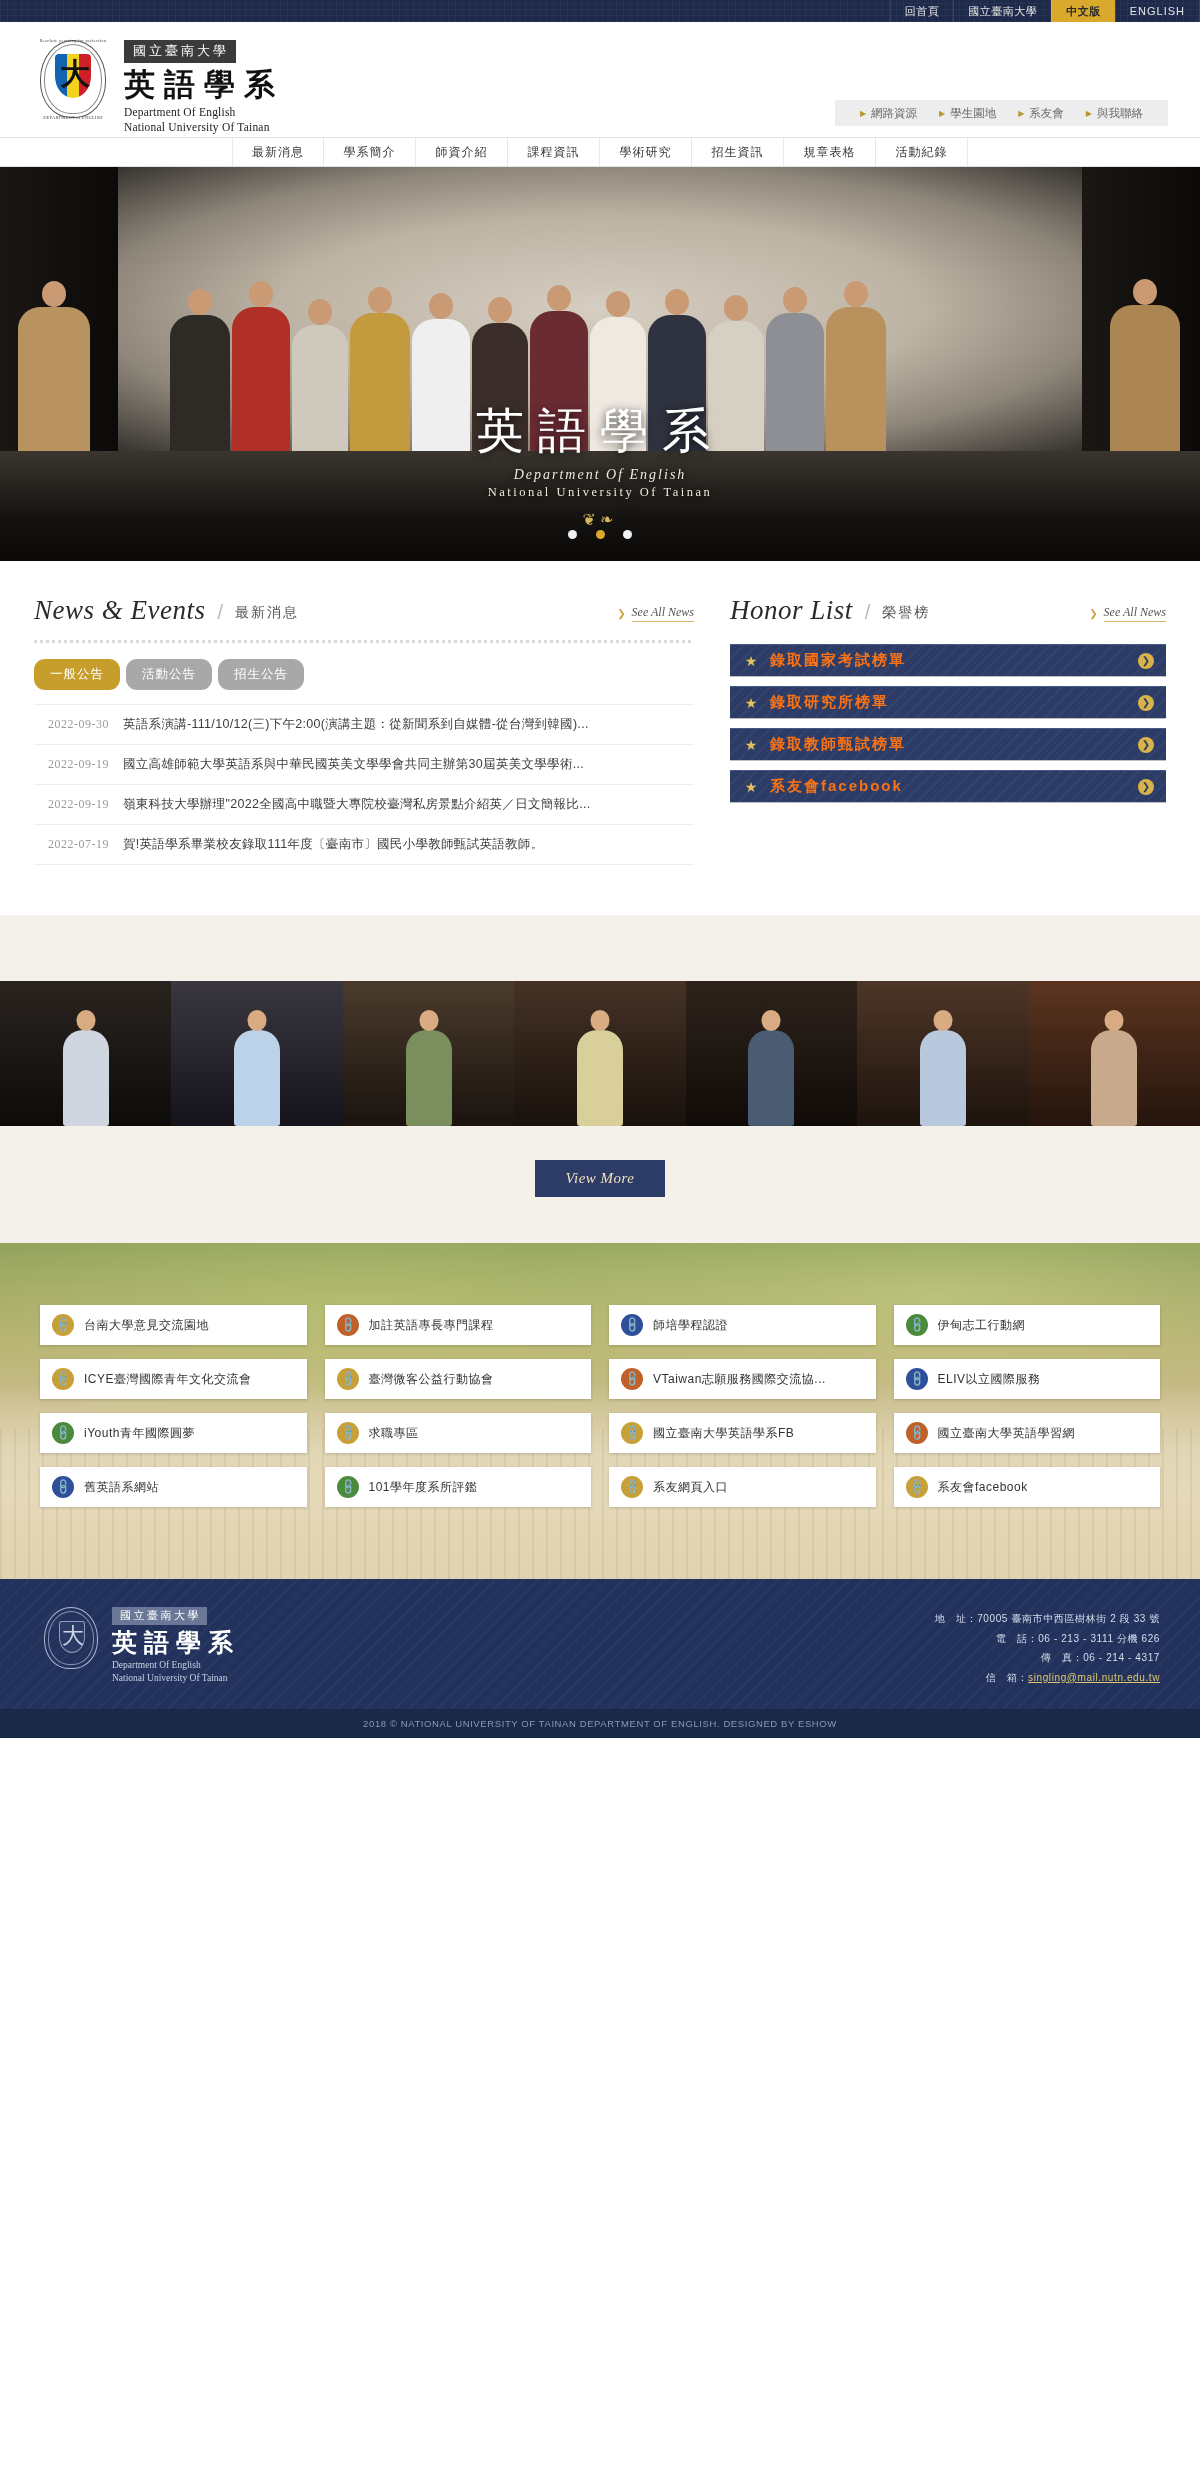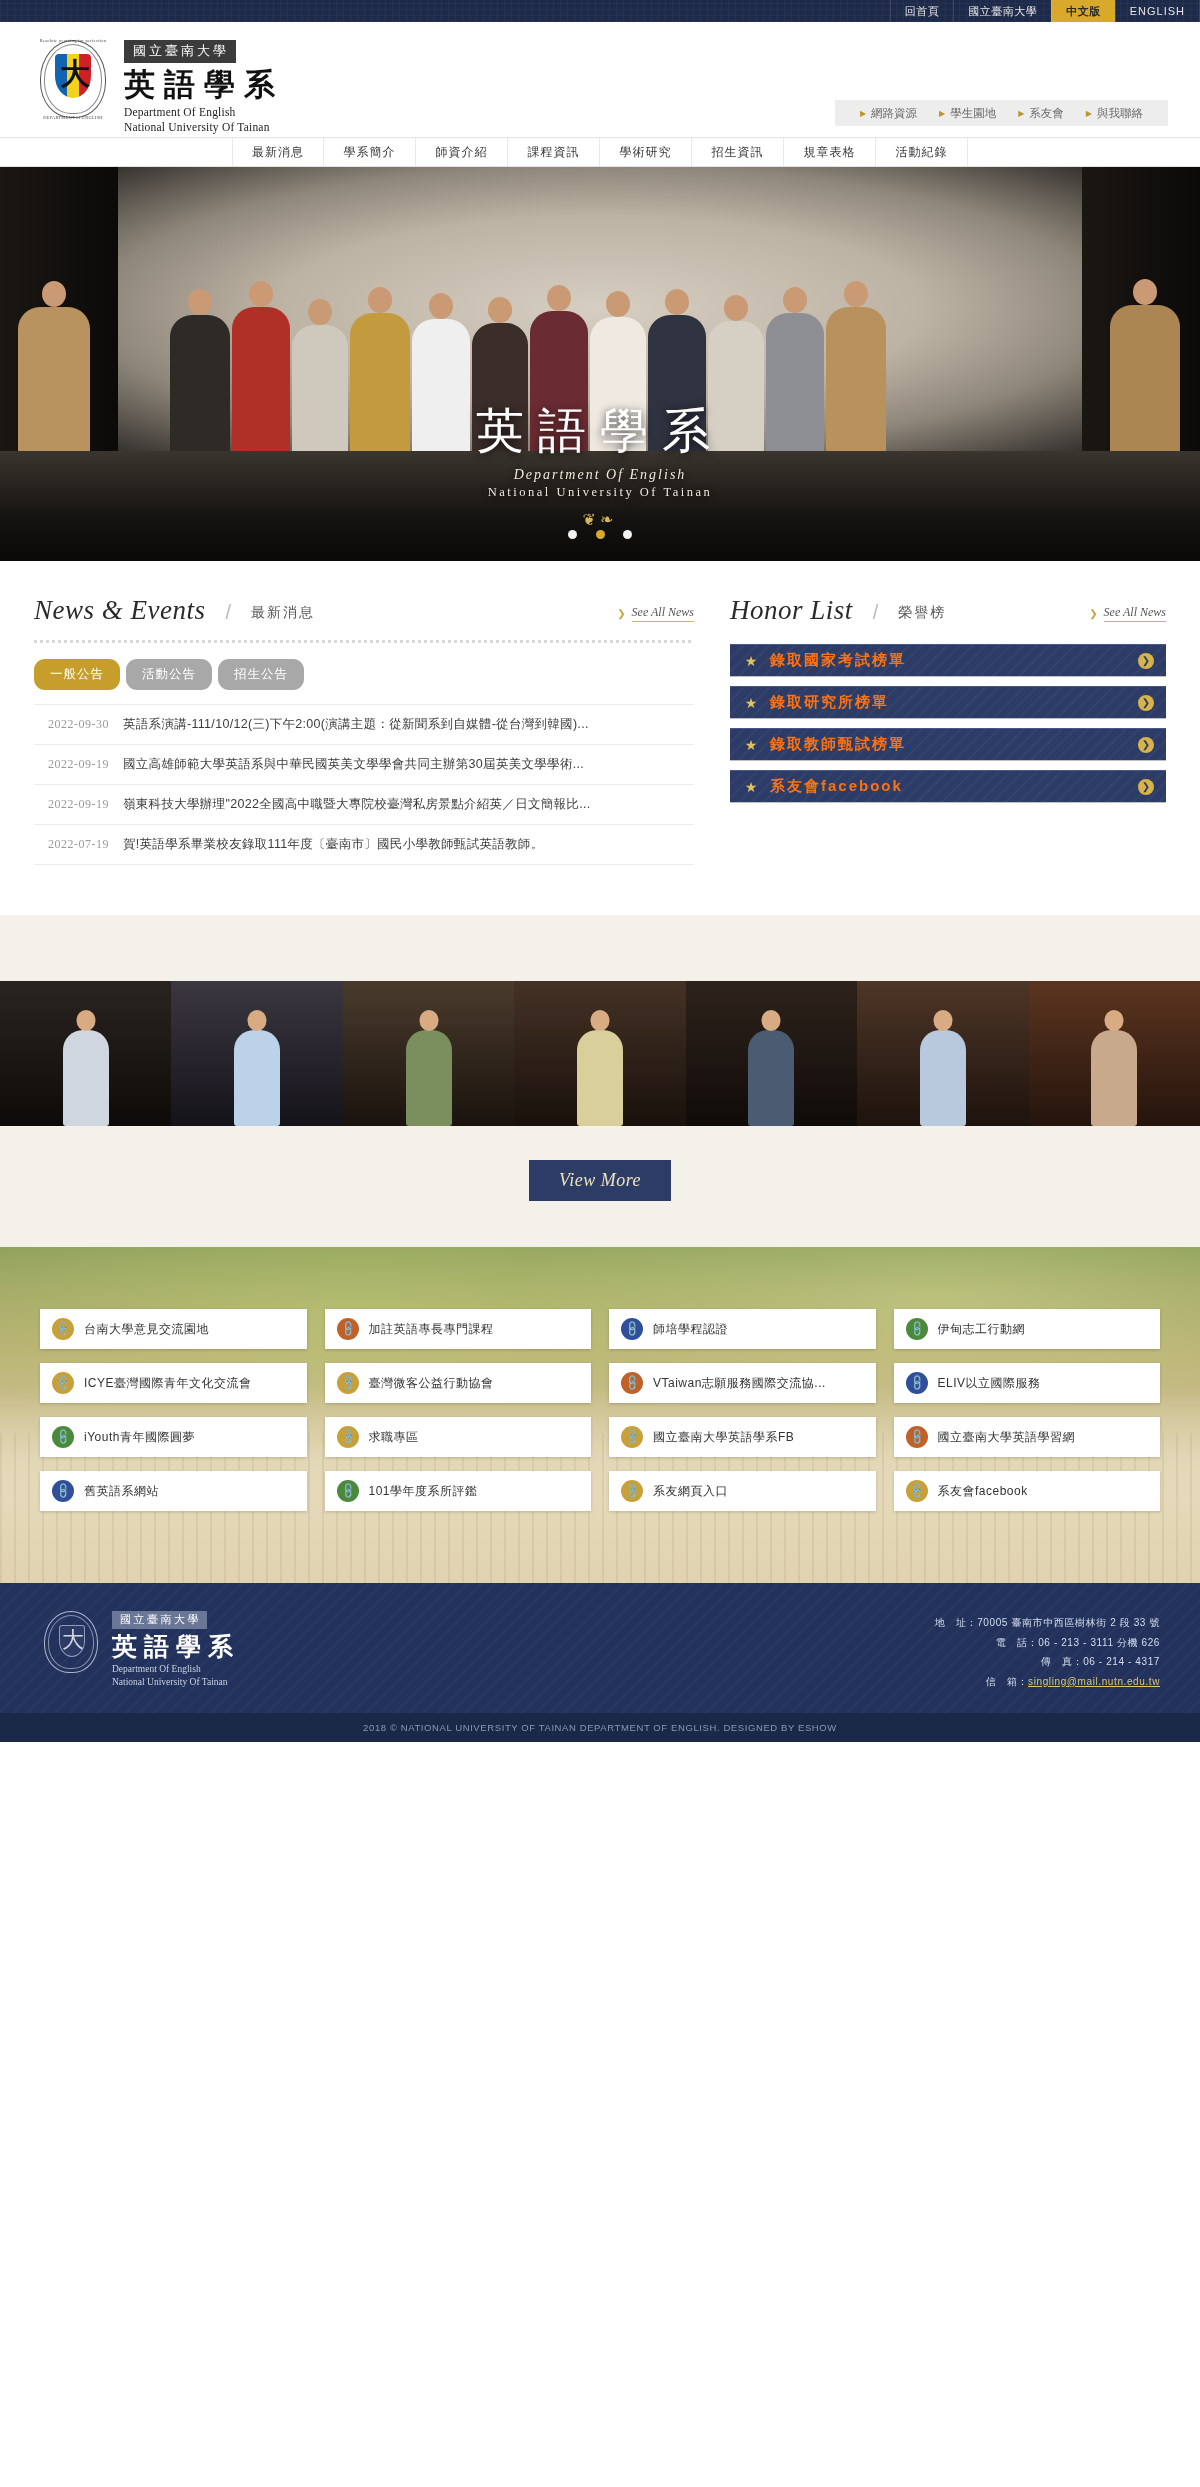--- a/index.html
+++ b/index.html
@@ -194,7 +194,7 @@
   .col-news { width: 660px; }
   .col-honor { flex: 1; }
 
-  .sec-head { display:flex; align-items:flex-end; gap: 20px; position:relative; }
+  .sec-head { display:flex; align-items:flex-end; gap: 12px; position:relative; }
   .sec-title-en {
     font-family: "Liberation Serif","DejaVu Serif",serif;
     font-style: italic; font-size: 27px; color: #2a2a2a; letter-spacing:.5px;

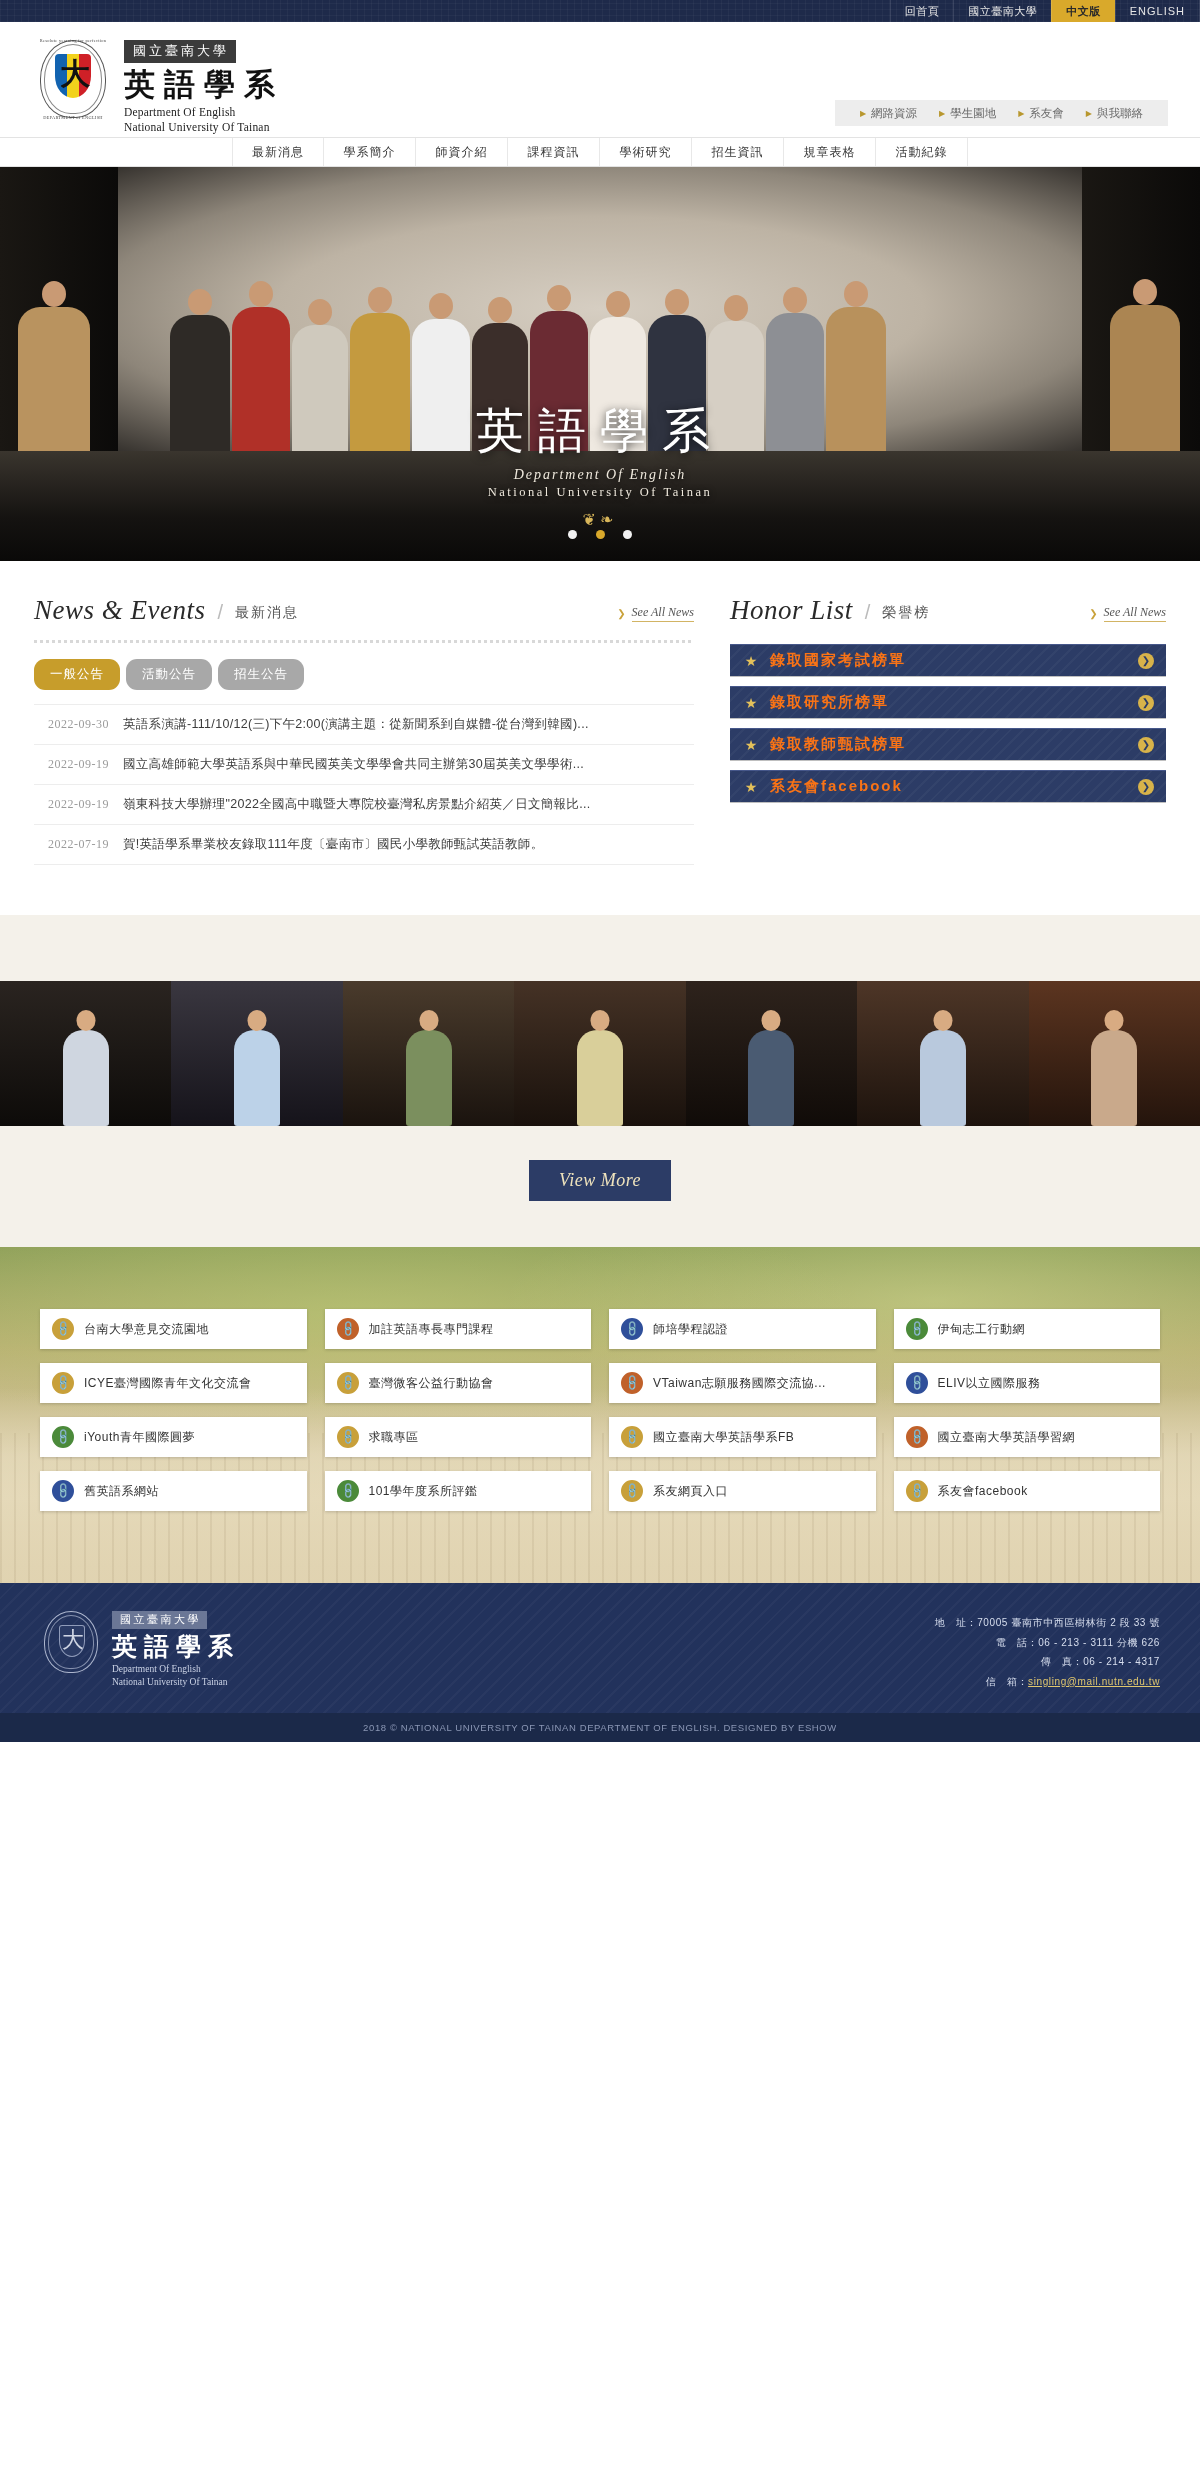--- a/index.html
+++ b/index.html
@@ -297,7 +297,7 @@
   .viewmore {
     display:inline-block; background:#2c3c66; color:#efe3bd;
     font-family:"Liberation Serif","DejaVu Serif",serif; font-style:italic;
-    font-size: 18px; padding: 10px 30px; cursor:pointer; letter-spacing:.5px;
+    font-size: 15px; padding: 10px 30px; cursor:pointer; letter-spacing:.5px;
   }
 
   

